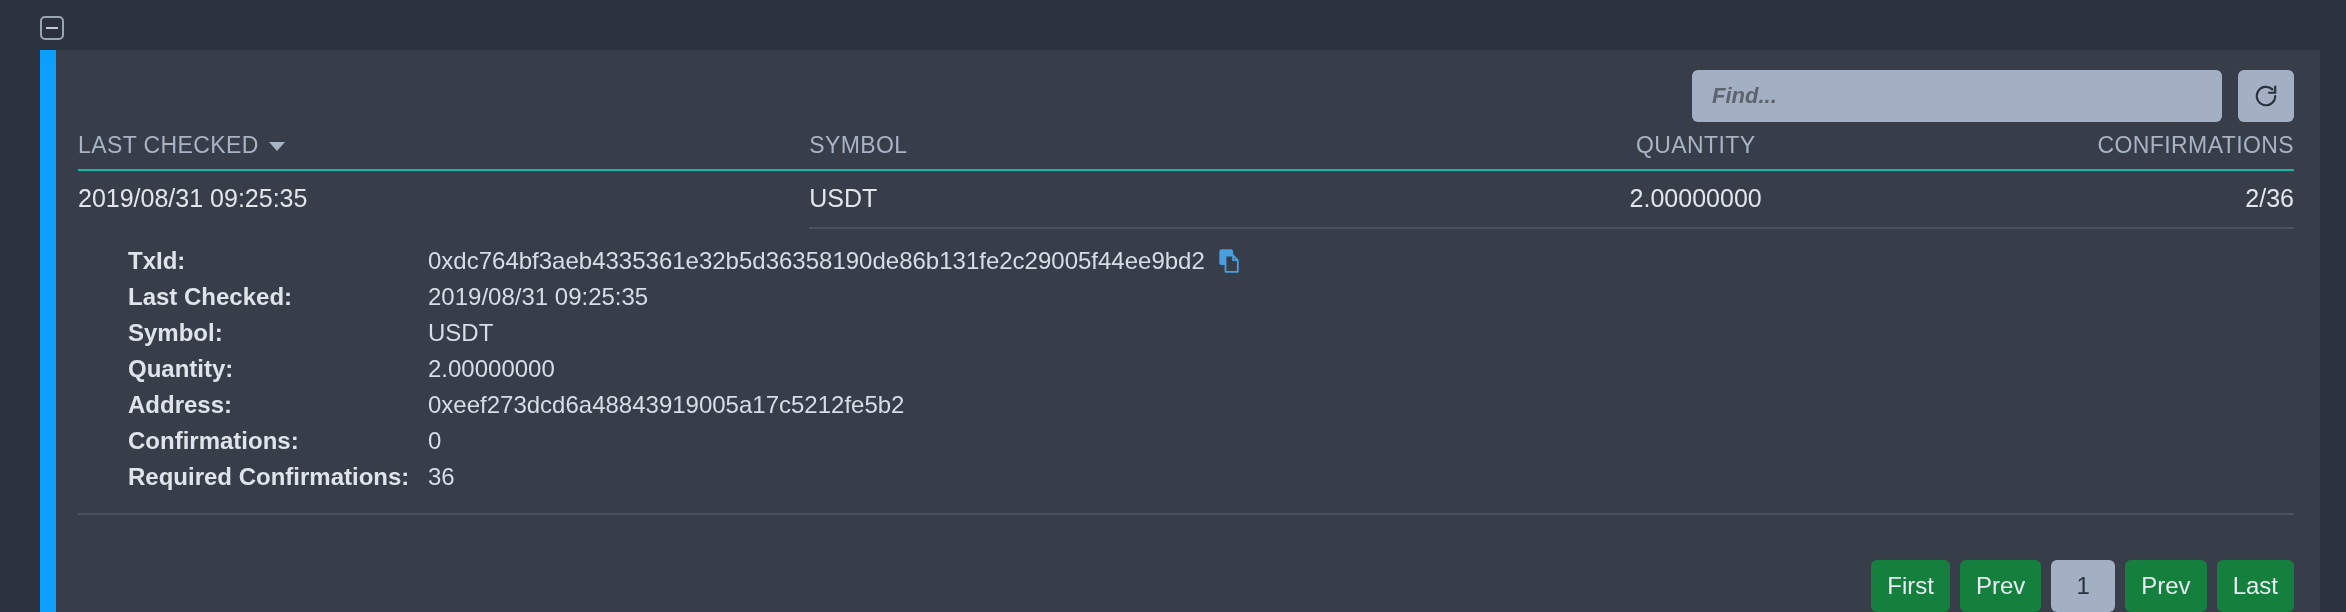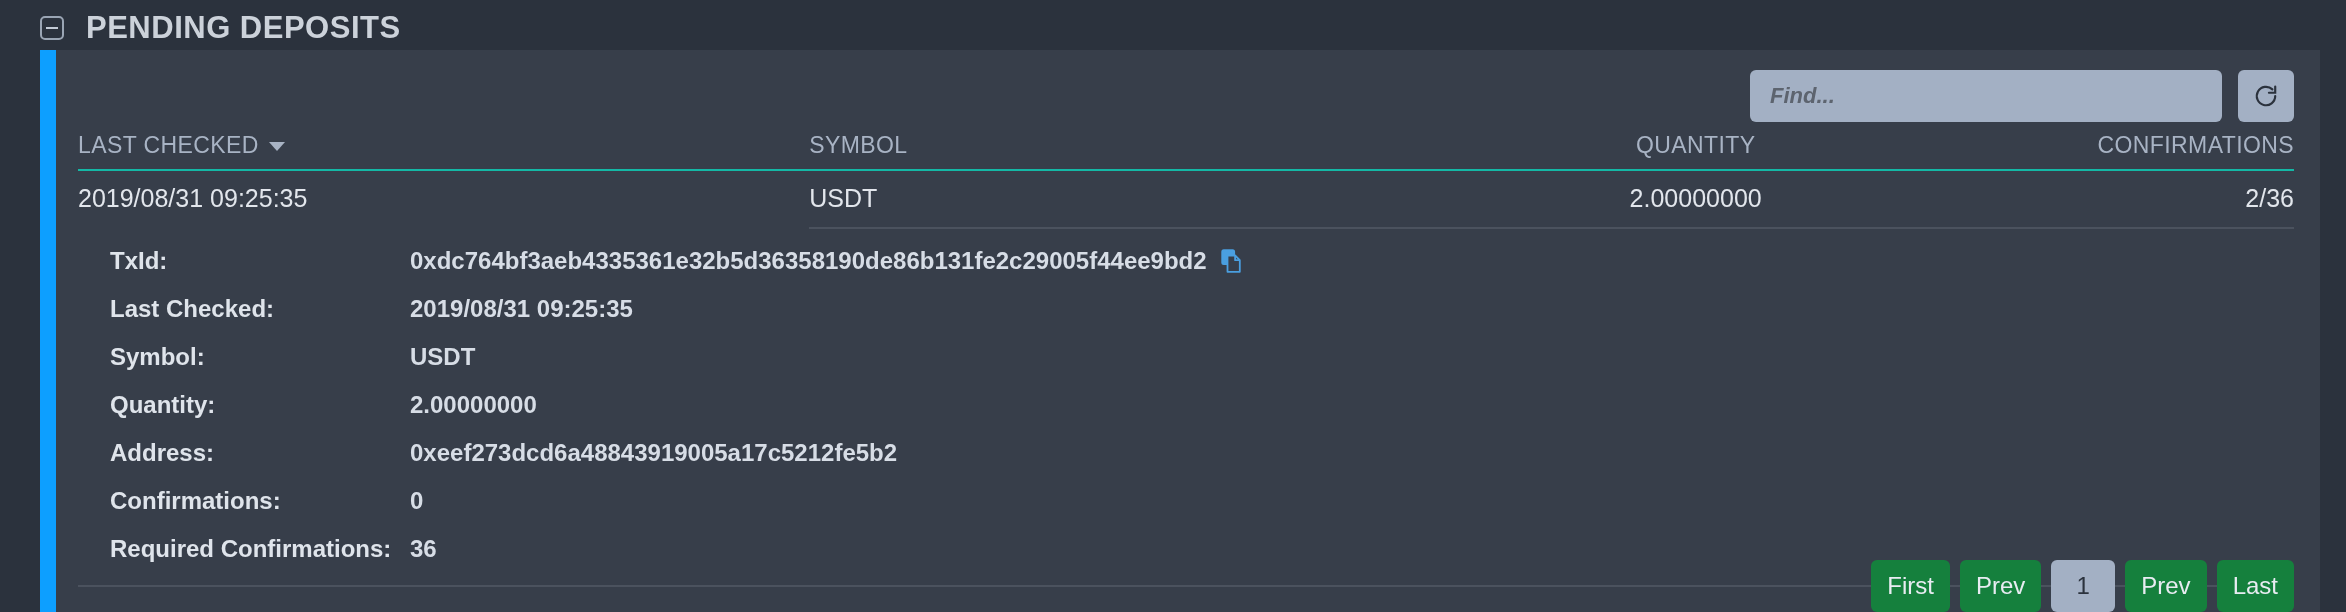--- a/index.html
+++ b/index.html
@@ -234,7 +234,6 @@
     <span class="collapse-icon">
       <i></i>
     </span>
-    <span class="panel-title">PENDING DEPOSITS</span>
   </div>
 
   <div class="card">

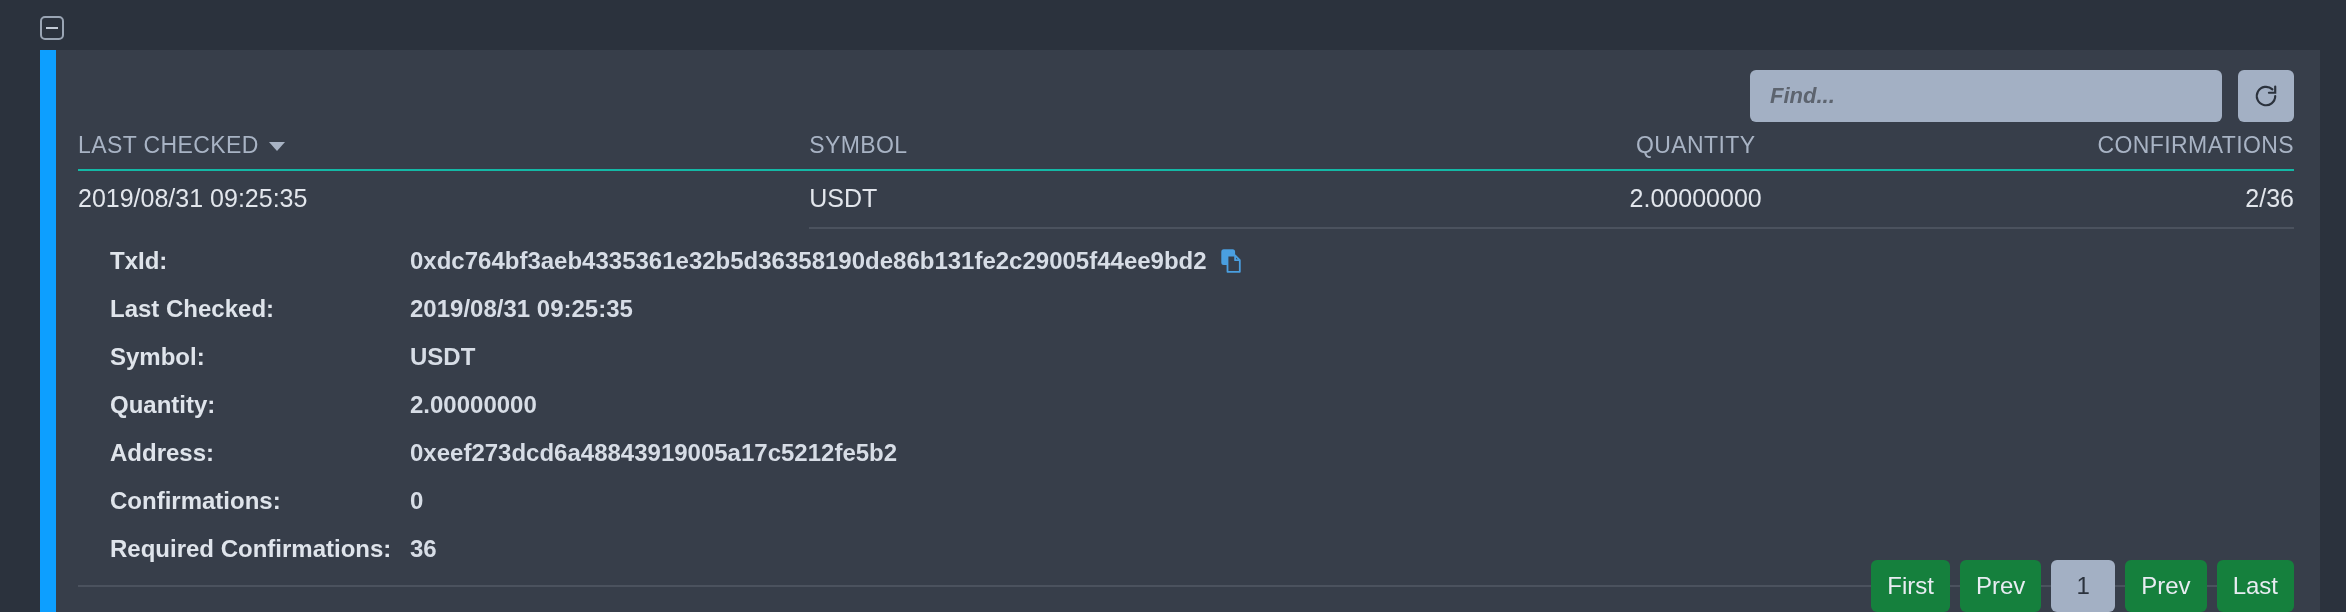--- a/index.html
+++ b/index.html
@@ -88,7 +88,7 @@
   }
 
   .find-input {
-    width: 472px;
+    width: 530px;
     height: 52px;
     border: none;
     border-radius: 6px;

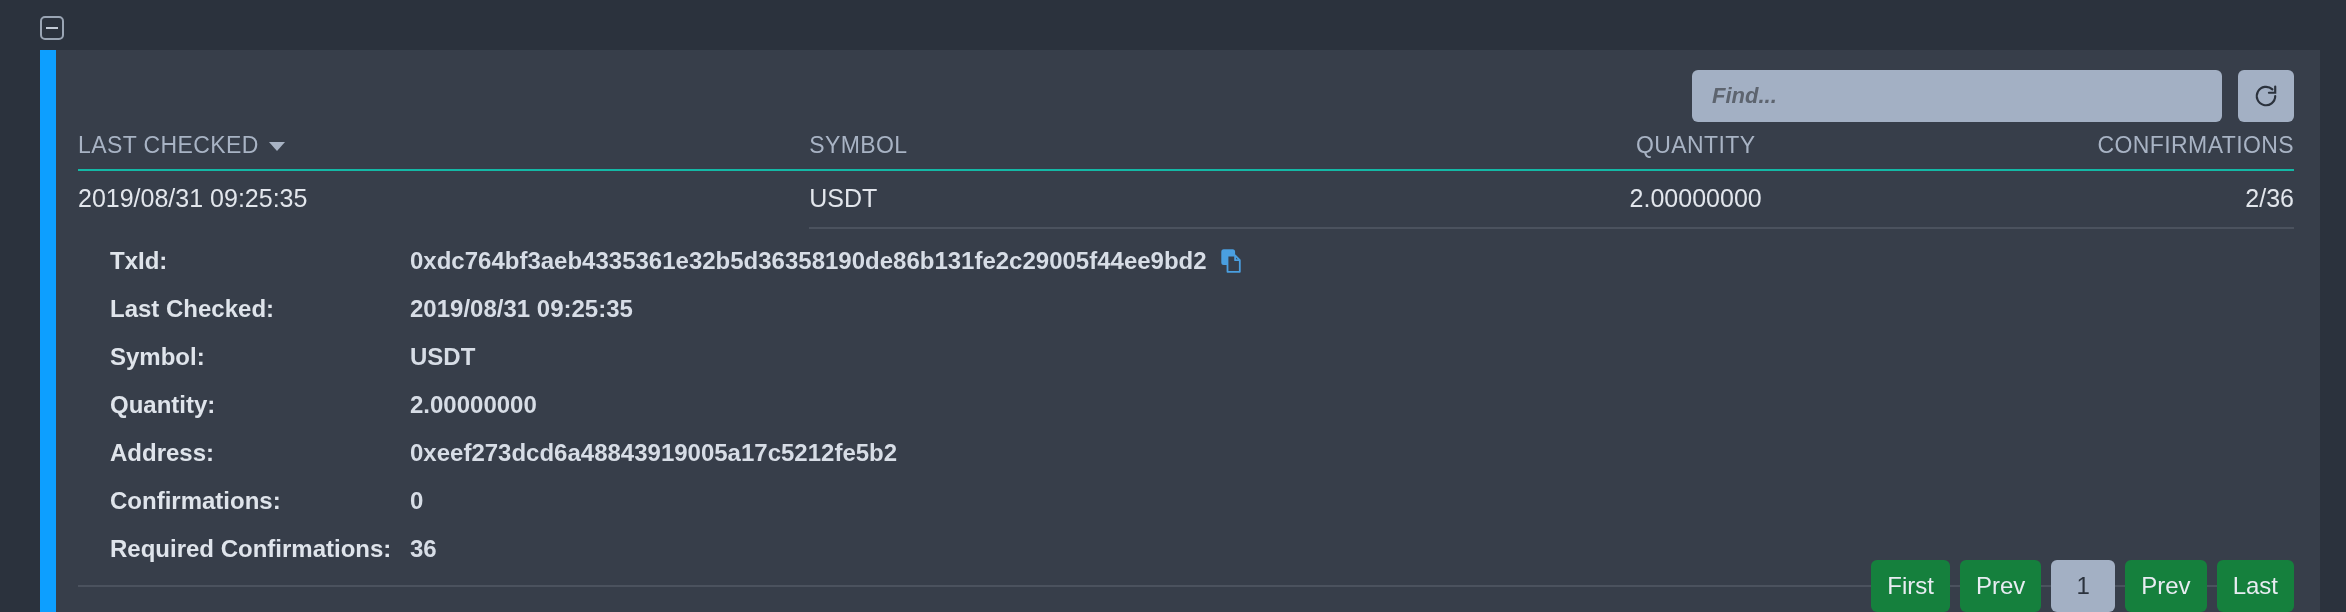--- a/index.html
+++ b/index.html
@@ -173,8 +173,8 @@
   .detail-grid {
     display: grid;
     grid-template-columns: 300px 1fr;
-    row-gap: 12px;
-    margin-left: 32px;
+    row-gap: 0;
+    margin-left: 50px;
   }
 
   .detail-label {

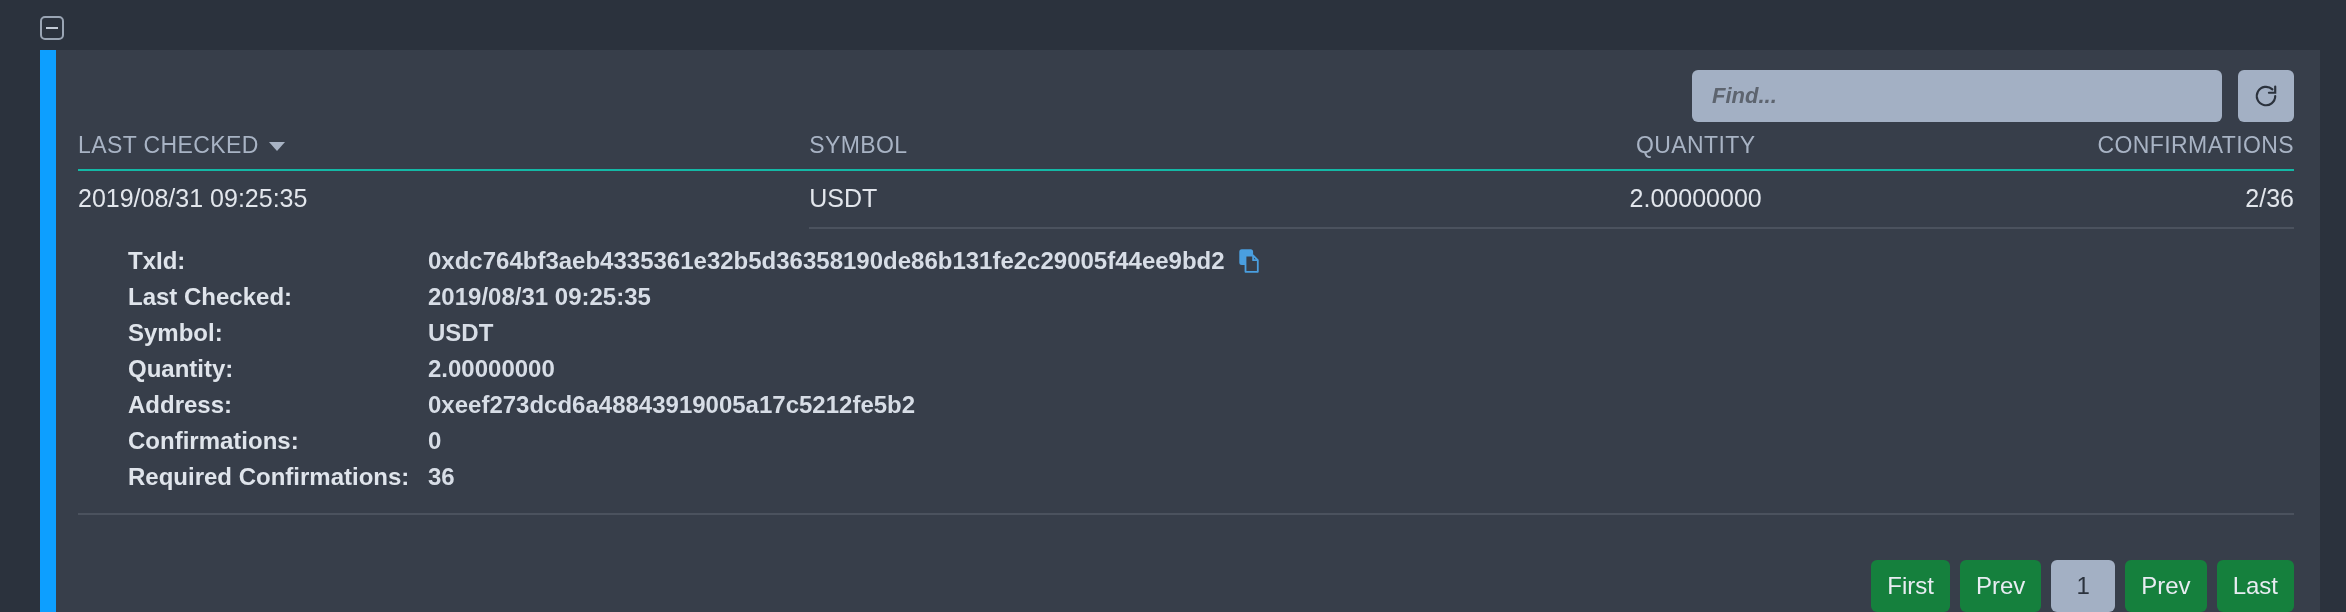--- a/index.html
+++ b/index.html
@@ -193,7 +193,6 @@
     align-items: center;
     gap: 14px;
     white-space: nowrap;
-    font-weight: bold;
   }
 
   .copy-icon { display: inline-flex; cursor: pointer; }

